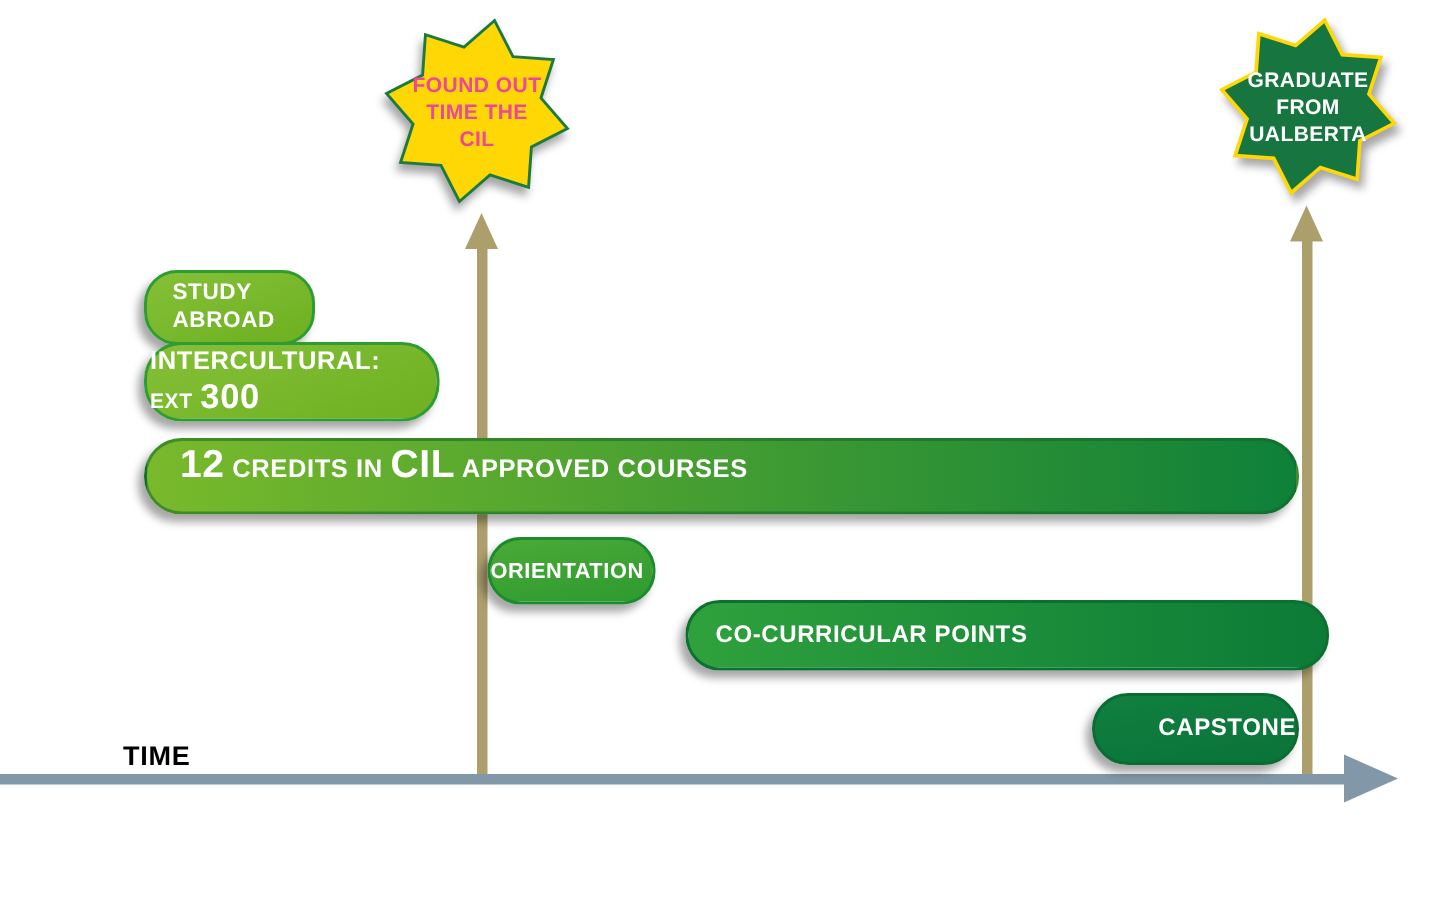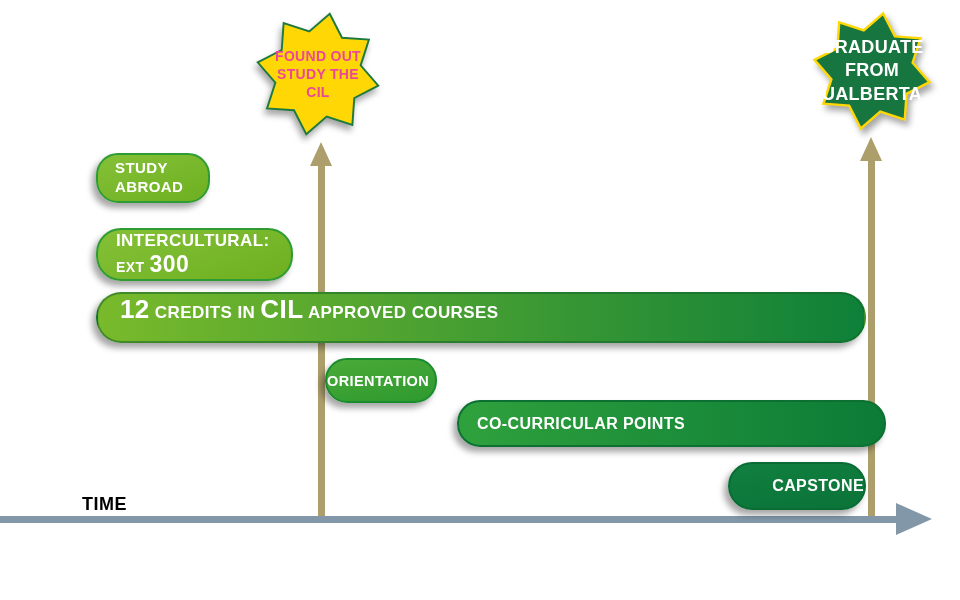--- a/index.html
+++ b/index.html
@@ -80,7 +80,7 @@
   .star-wrap.found-out { left: 254px; top: 8px; width: 128px; height: 132px; }
   .star-wrap.found-out .star-text { font-size: 14px; color: #ec4899; }
   .star-wrap.graduate  { left: 811px; top: 8px; width: 122px; height: 126px; }
-  .star-wrap.graduate  .star-text { font-size: 18px; color: #ffffff; }
+  .star-wrap.graduate  .star-text { font-size: 14px; color: #ffffff; }
 
   
   .pill {

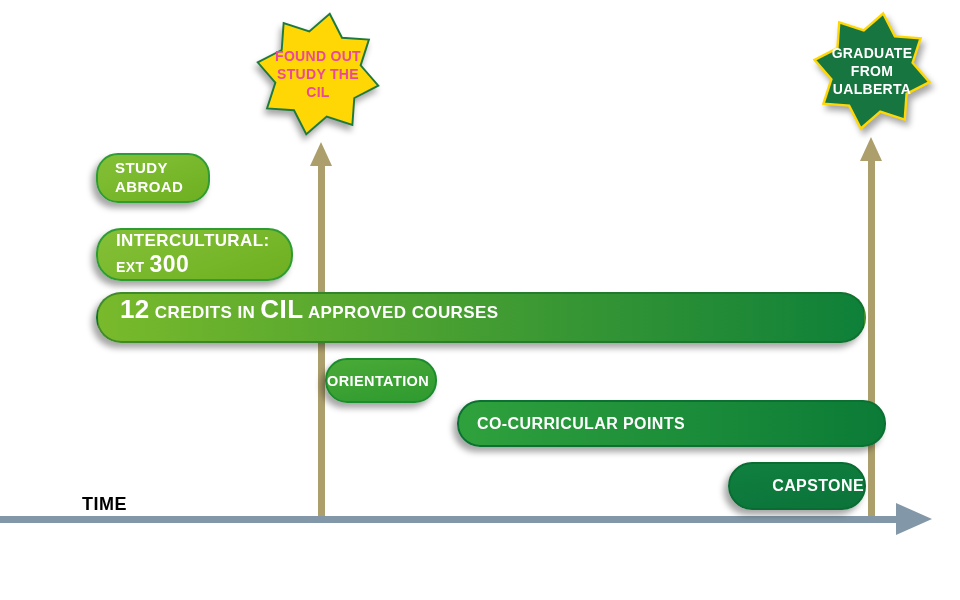--- a/index.html
+++ b/index.html
@@ -173,7 +173,7 @@
     </svg>
     <div class="star-text">
       <span>FOUND OUT</span>
-      <span>STUDY THE</span>
+      <span>TIME THE</span>
       <span>CIL</span>
     </div>
   </div>

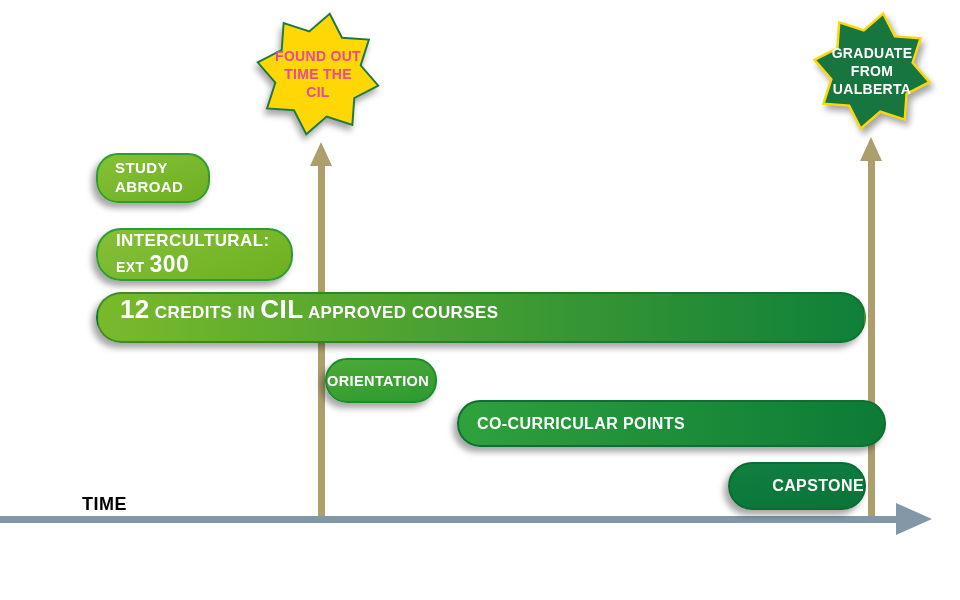--- a/index.html
+++ b/index.html
@@ -95,7 +95,7 @@
     justify-content: center;
   }
   .pill-study-abroad {
-    left: 96px; top: 153px; width: 114px; height: 50px;
+    left: 96px; top: 180px; width: 114px; height: 50px;
     border-radius: 22px;
     padding-left: 17px;
     font-size: 15px; line-height: 1.25;

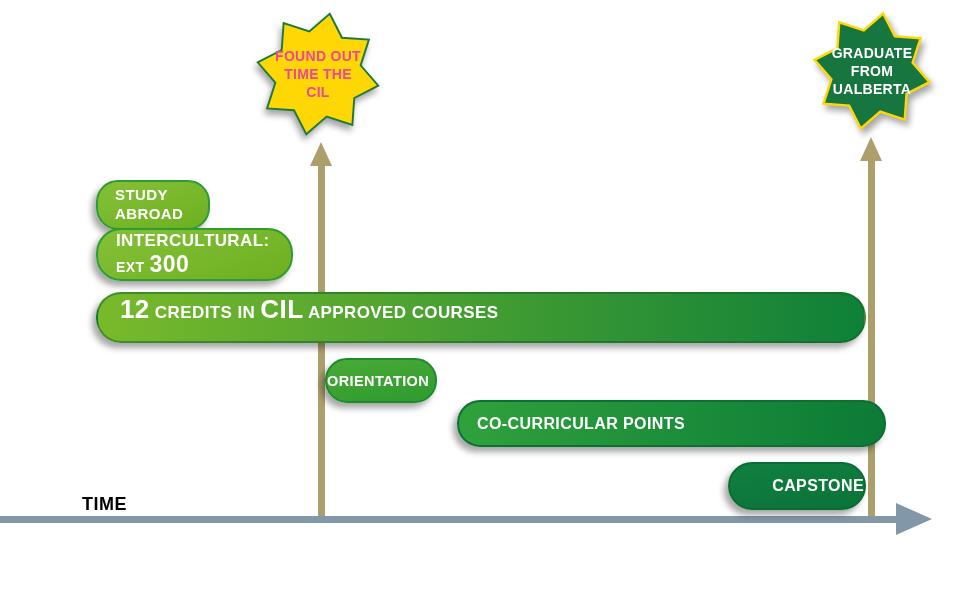--- a/index.html
+++ b/index.html
@@ -105,7 +105,7 @@
   .pill-intercultural {
     left: 96px; top: 228px; width: 197px; height: 53px;
     border-radius: 25px;
-    padding-left: 18px;
+    padding-left: 2px;
     font-size: 17px; line-height: 1.2;
     background: linear-gradient(160deg, #85c037, #6db021);
     border: 2px solid #2e9c33;

